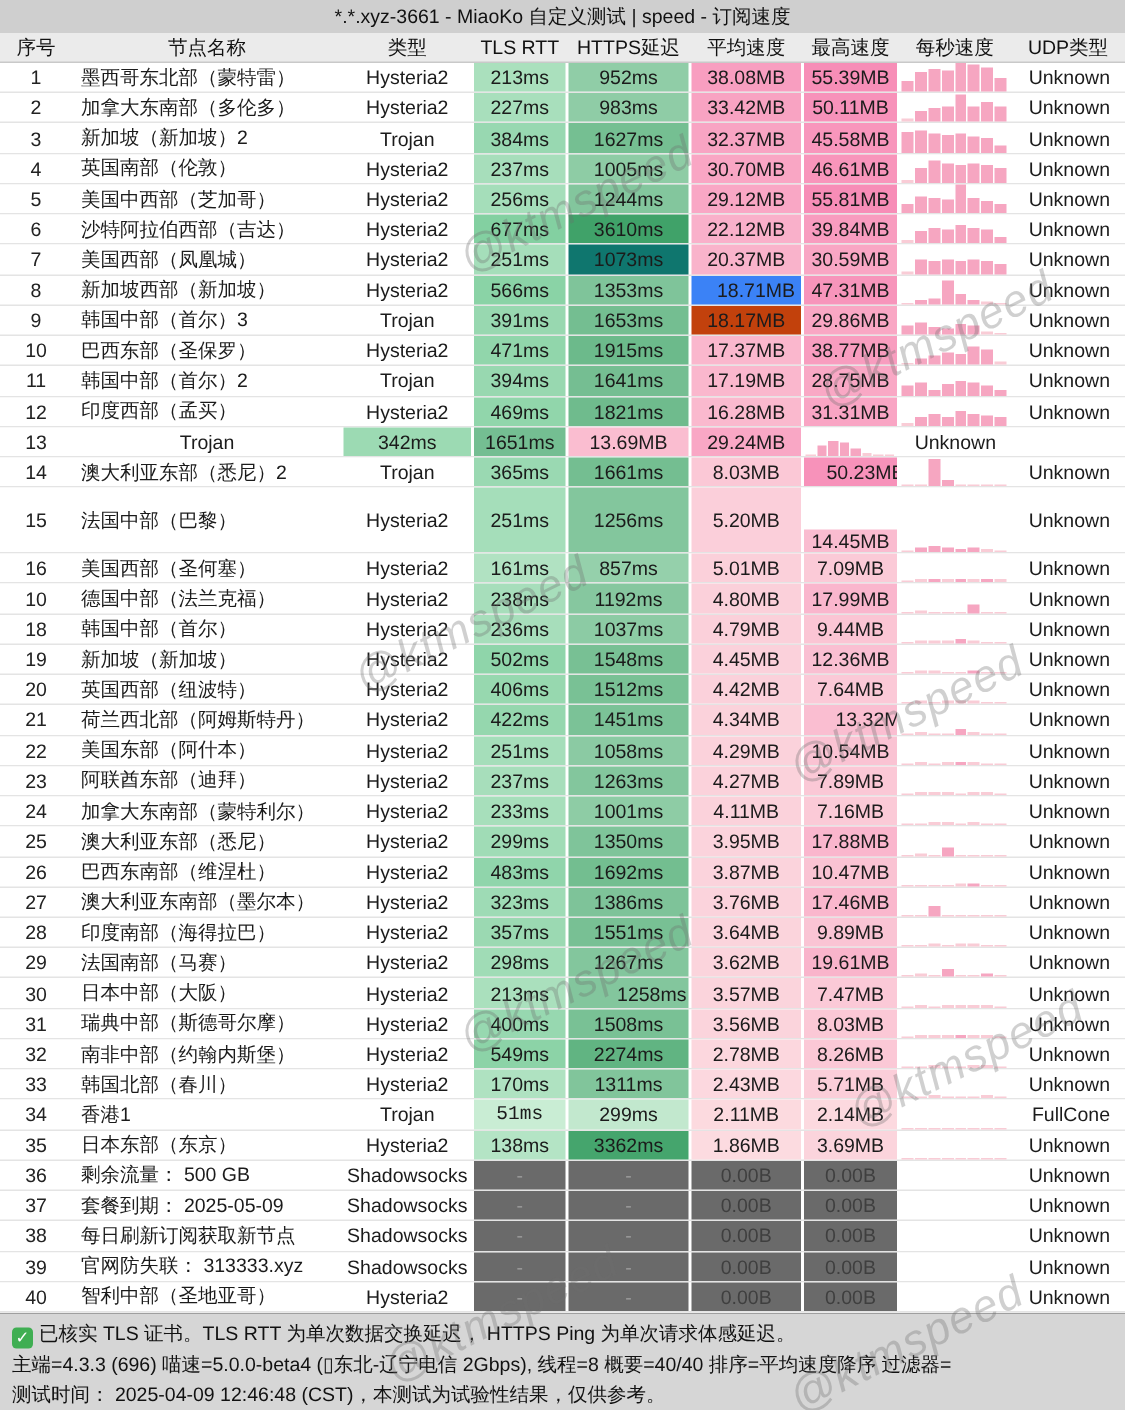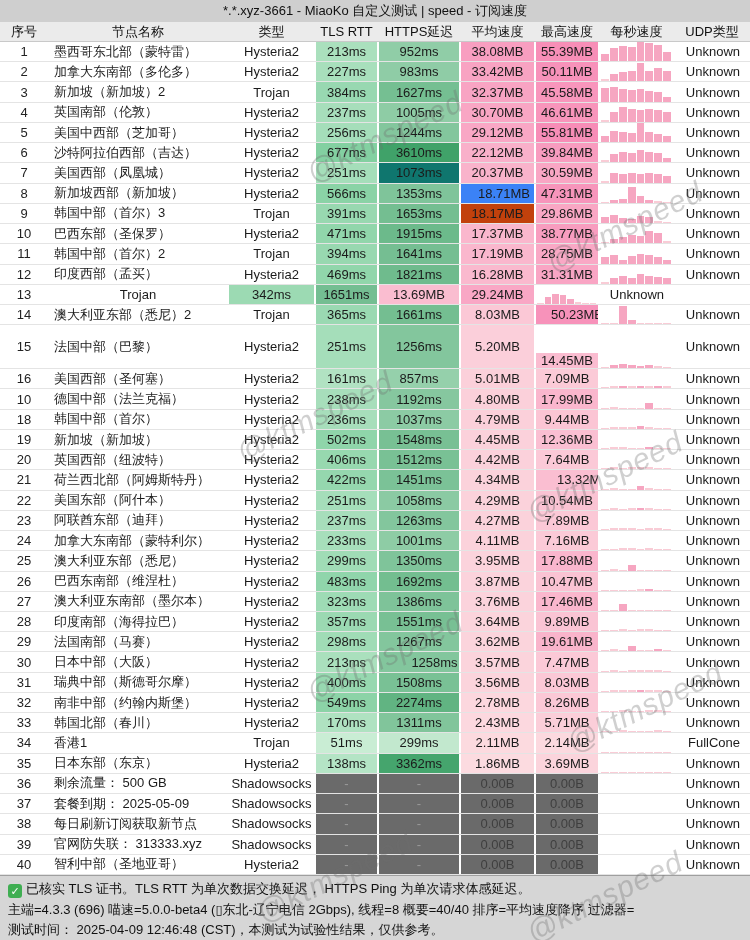--- a/index.html
+++ b/index.html
@@ -732,7 +732,7 @@
         <div class="c num">34</div>
         <div class="c name">香港1</div>
         <div class="c type">Trojan</div>
-        <div class="c cell" style="background: rgb(201, 237, 212);">51ms</div>
+        <div class="c cell" style="background: rgb(201, 237, 212); font-family: Liberation Mono, monospace;">51ms</div>
         <div class="c cell" style="background: rgb(194, 232, 206);">299ms</div>
         <div class="c cell" style="background: rgb(252, 218, 223);">2.11MB</div>
         <div class="c cell" style="background: rgb(252, 217, 223);">2.14MB</div>

